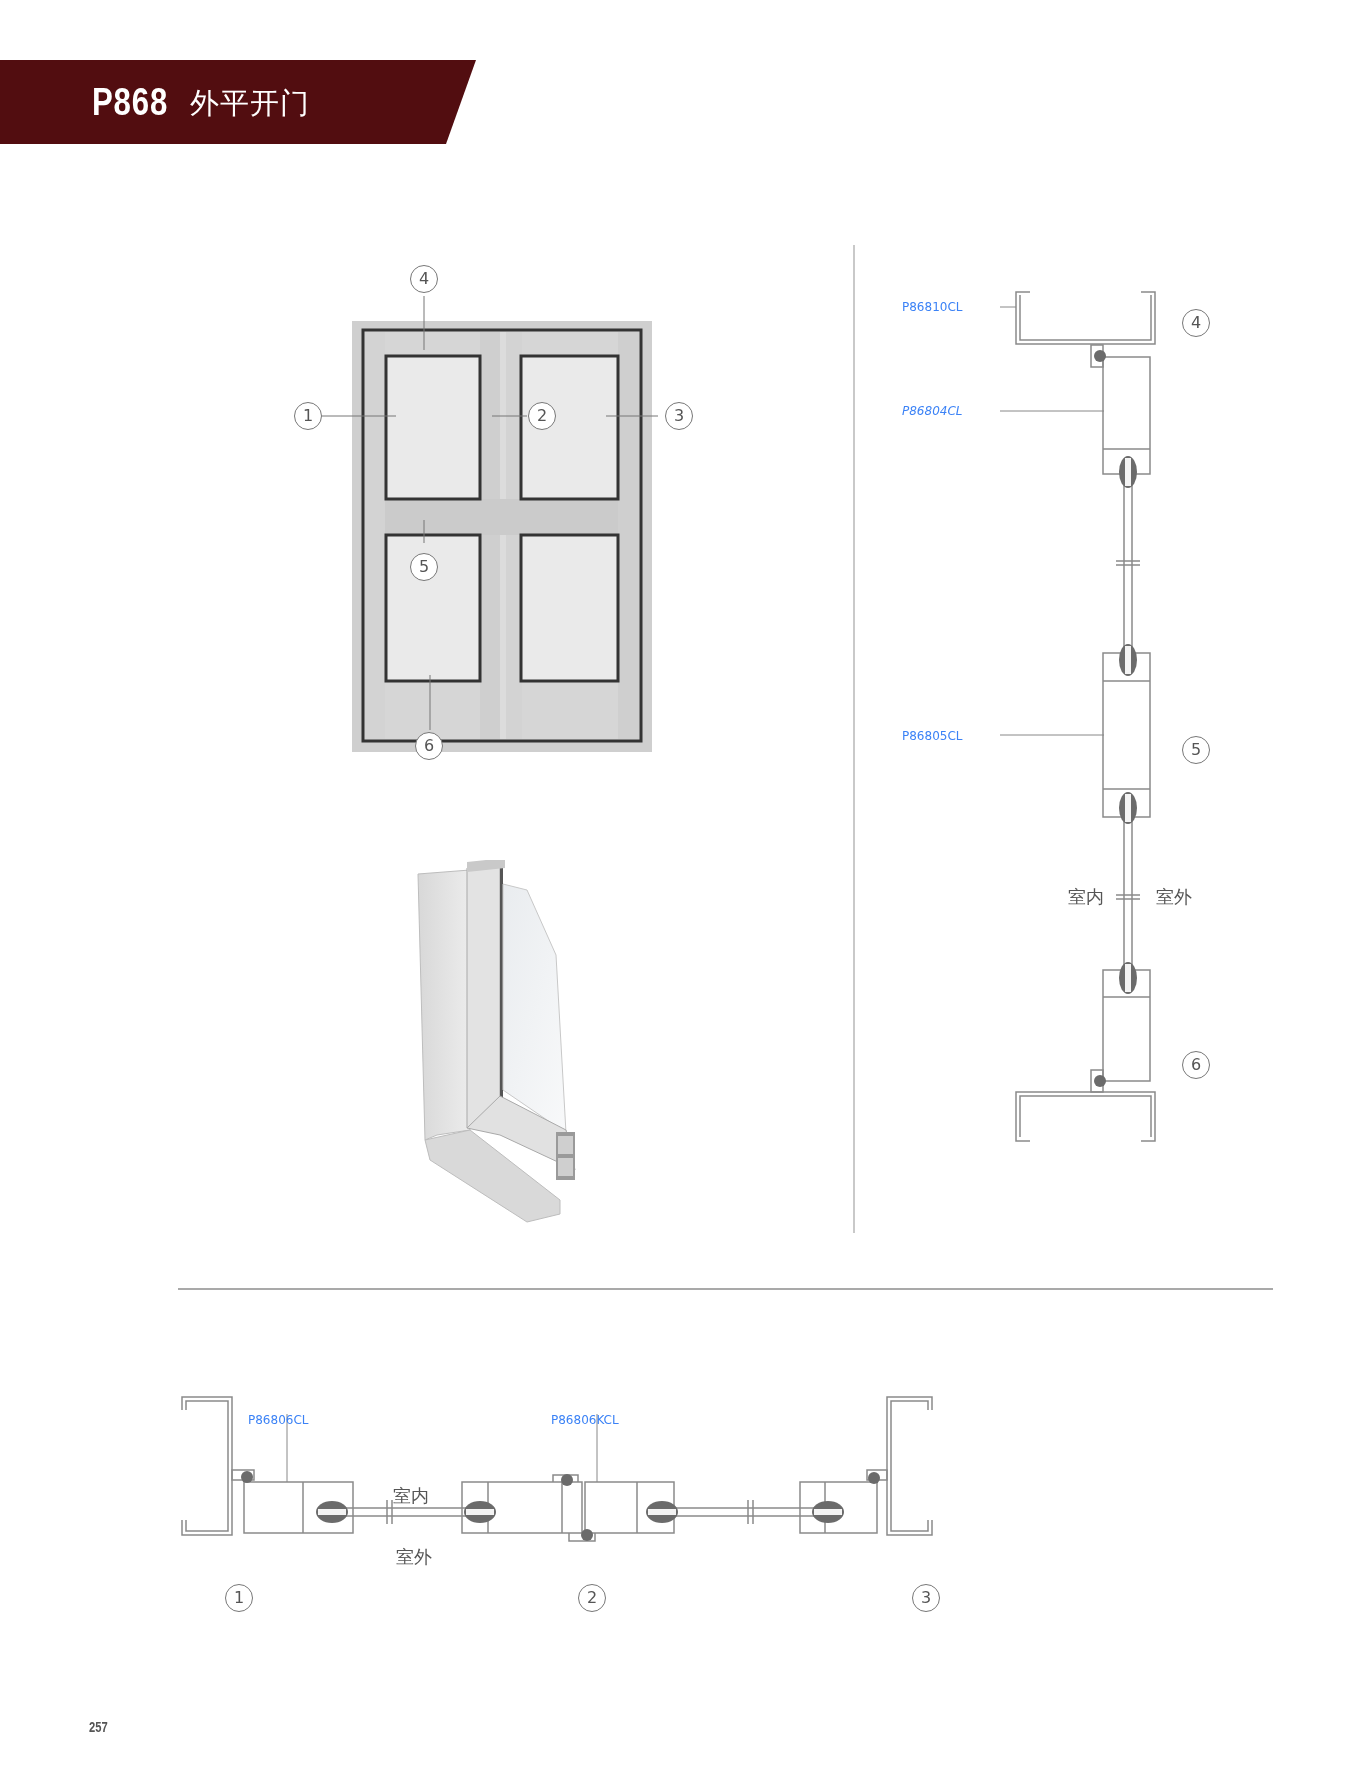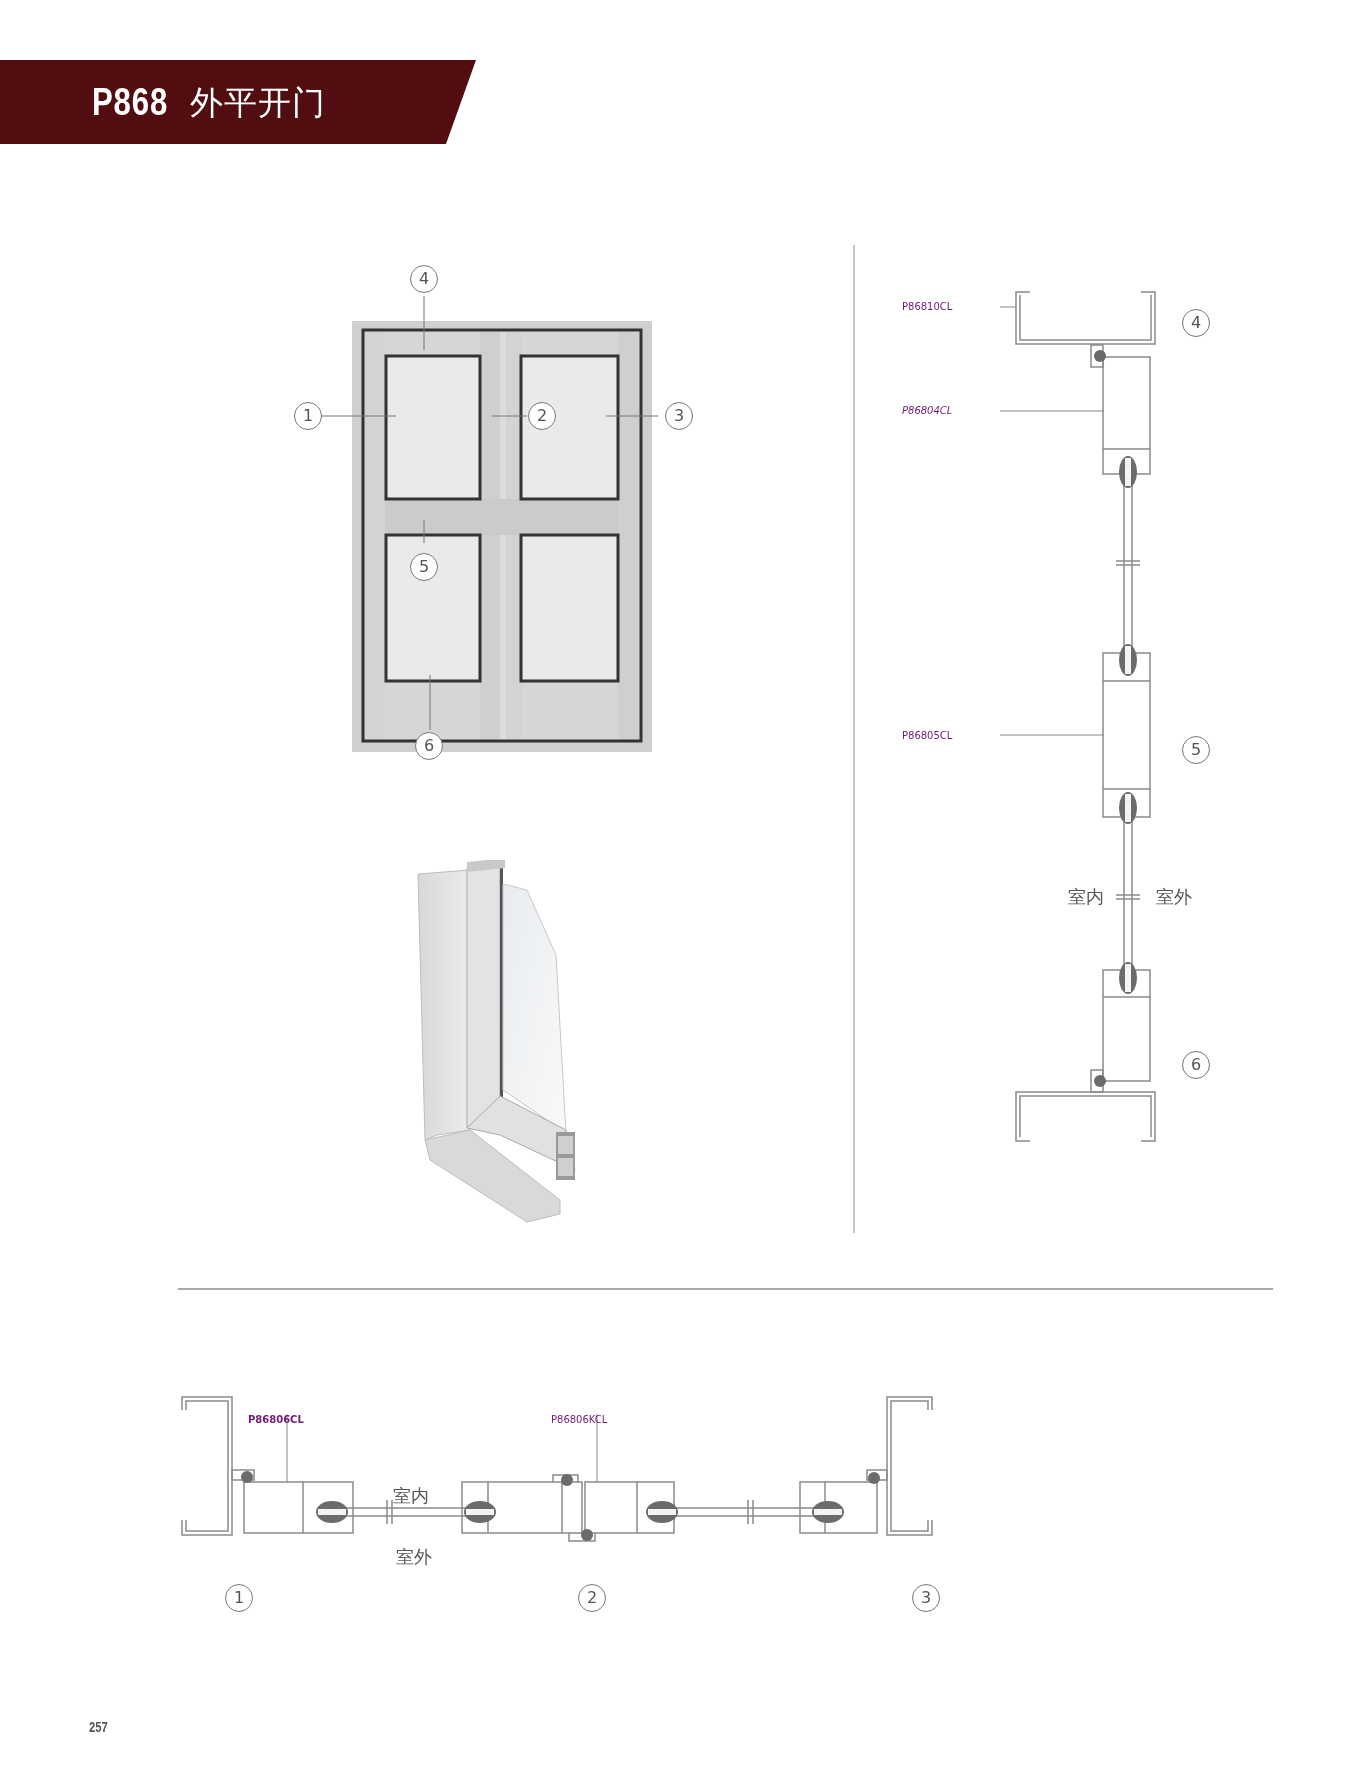--- a/index.html
+++ b/index.html
@@ -11,7 +11,7 @@
   .model-code { left:92px; top:80px; font-family:"Liberation Sans Narrow","Liberation Sans",sans-serif;
     font-weight:bold; font-size:38px; color:#ffffff; letter-spacing:1px; transform:scaleX(0.82);
     transform-origin:left center; line-height:44px; }
-  .model-name { left:190px; top:88px; font-size:33px; color:#ffffff; line-height:30px; letter-spacing:1px; }
+  .model-name { left:190px; top:88px; font-size:29px; color:#ffffff; line-height:30px; letter-spacing:1px; }
   .part-label { font-size:10px; color:#701a75; line-height:18px; white-space:nowrap; }
   .cn-label { font-size:18px; color:#555; line-height:18px; white-space:nowrap; }
   .callout { width:28px; height:28px; border:1px solid #777; border-radius:50%; box-sizing:border-box;

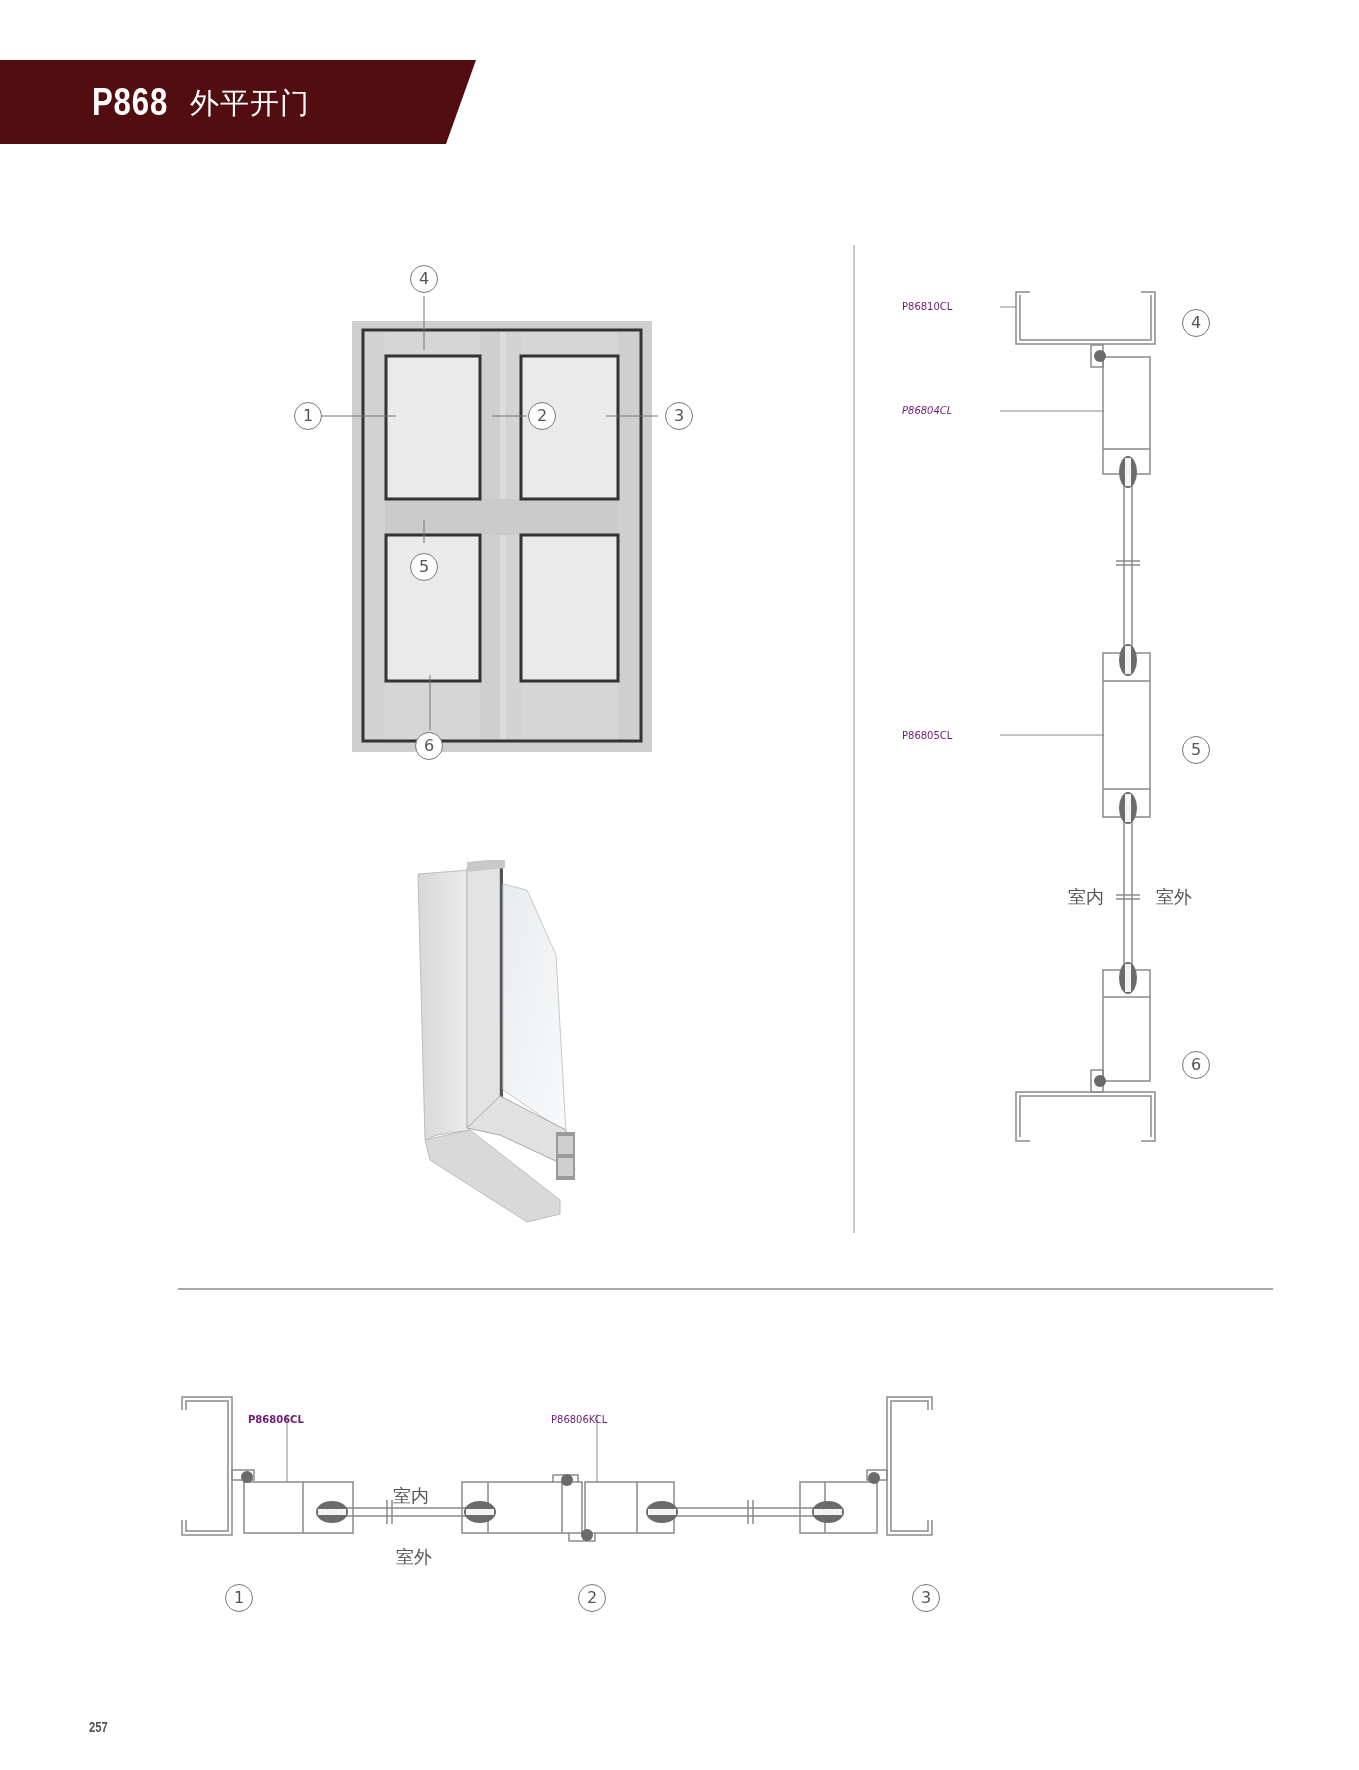--- a/index.html
+++ b/index.html
@@ -12,7 +12,7 @@
     font-weight:bold; font-size:38px; color:#ffffff; letter-spacing:1px; transform:scaleX(0.82);
     transform-origin:left center; line-height:44px; }
   .model-name { left:190px; top:88px; font-size:29px; color:#ffffff; line-height:30px; letter-spacing:1px; }
-  .part-label { font-size:10px; color:#701a75; line-height:18px; white-space:nowrap; }
+  .part-label { font-size:12px; color:#3b82f6; line-height:18px; white-space:nowrap; }
   .cn-label { font-size:18px; color:#555; line-height:18px; white-space:nowrap; }
   .callout { width:28px; height:28px; border:1px solid #777; border-radius:50%; box-sizing:border-box;
     font-size:16px; color:#555; text-align:center; line-height:26px; background:#fff; }

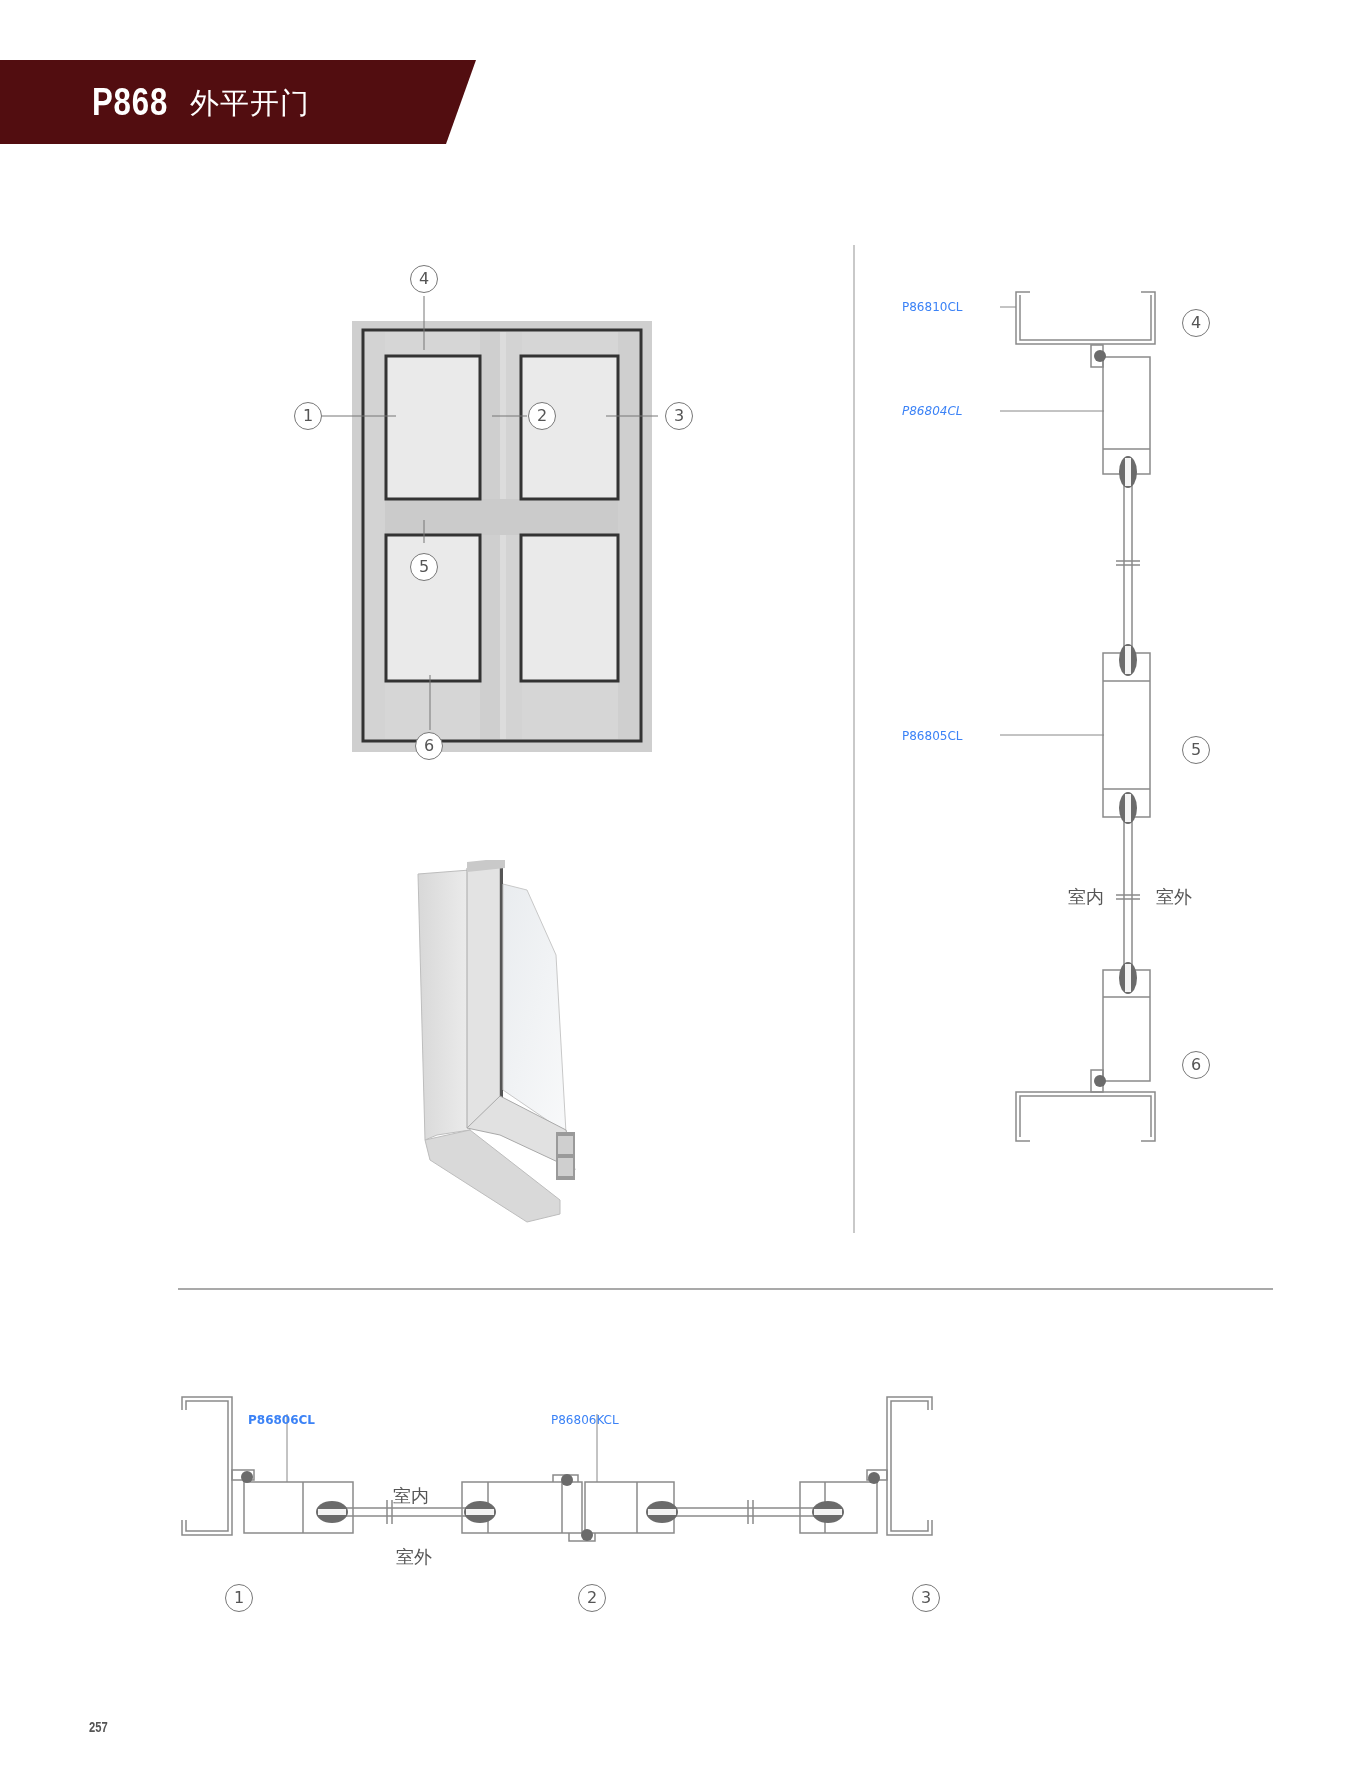--- a/index.html
+++ b/index.html
@@ -225,7 +225,7 @@
     </g>
   </svg>
 </div>
-<div class="abs part-label" style="left:248px;top:1411px;font-weight:bold;">P86806CL</div>
+<div class="abs part-label" style="left:248px;top:1411px;">P86806CL</div>
 <div class="abs part-label" style="left:551px;top:1411px;">P86806KCL</div>
 <div class="abs cn-label" style="left:393px;top:1487px;">室内</div>
 <div class="abs cn-label" style="left:396px;top:1548px;">室外</div>

